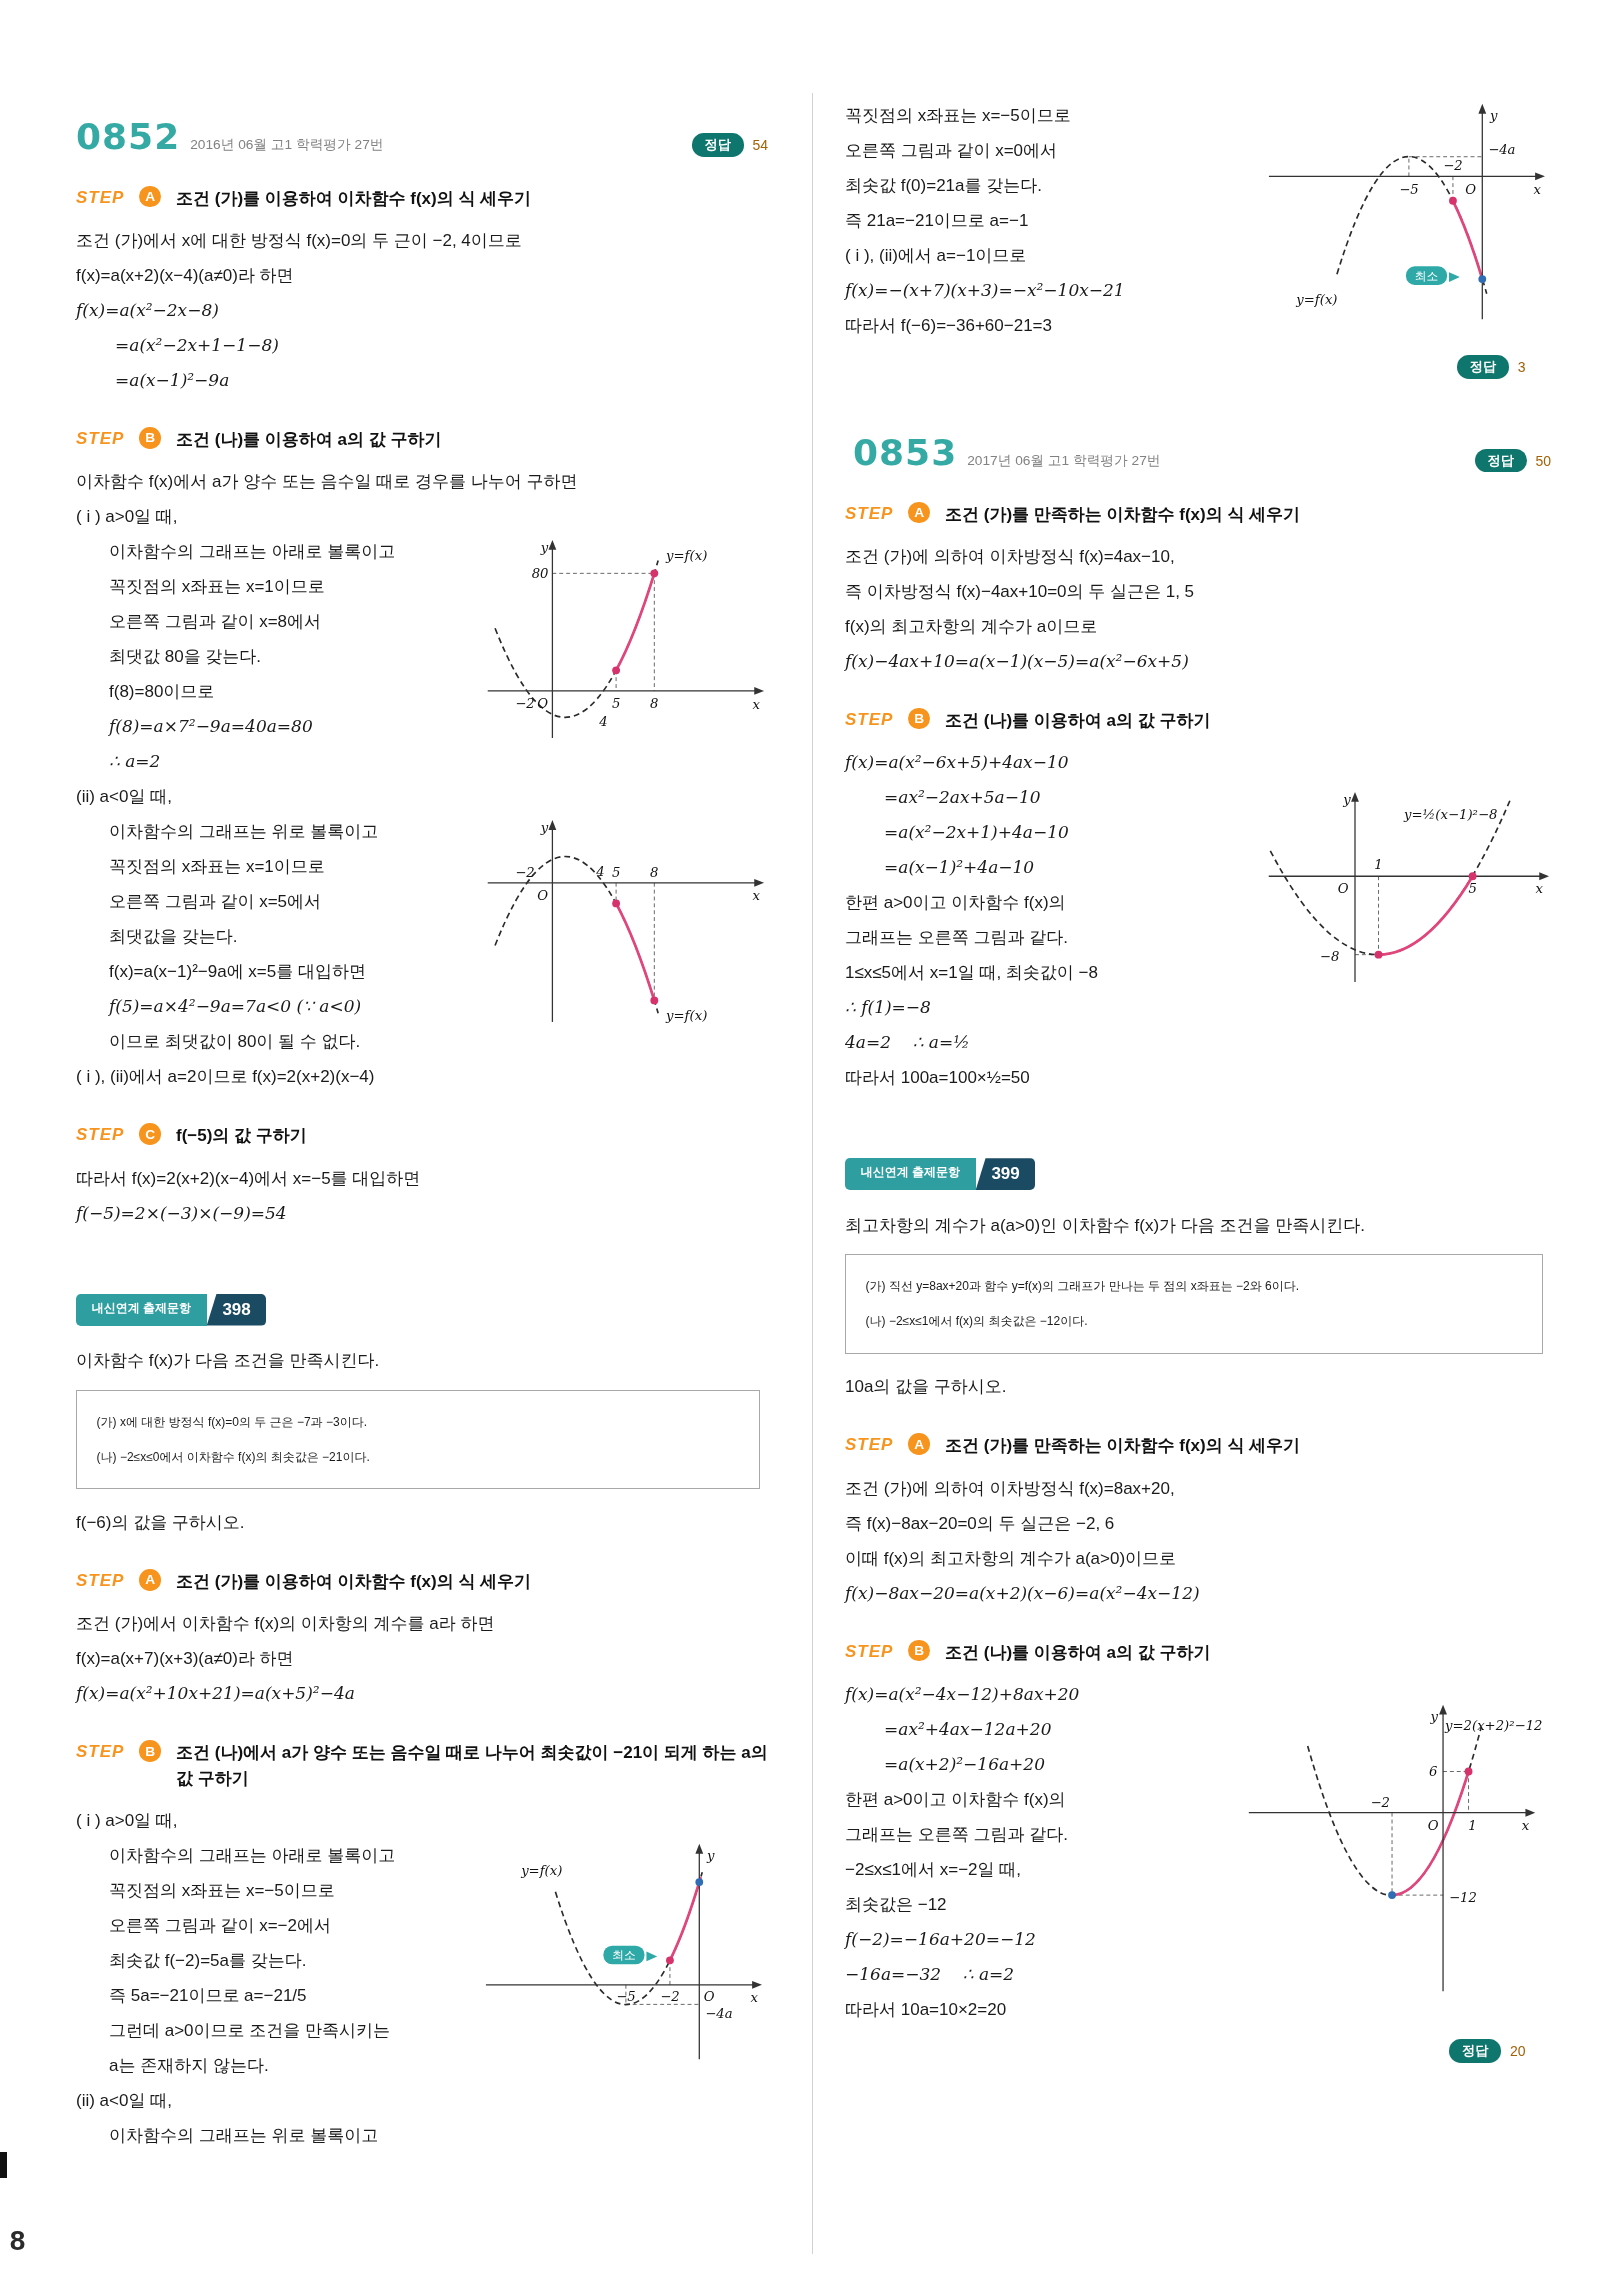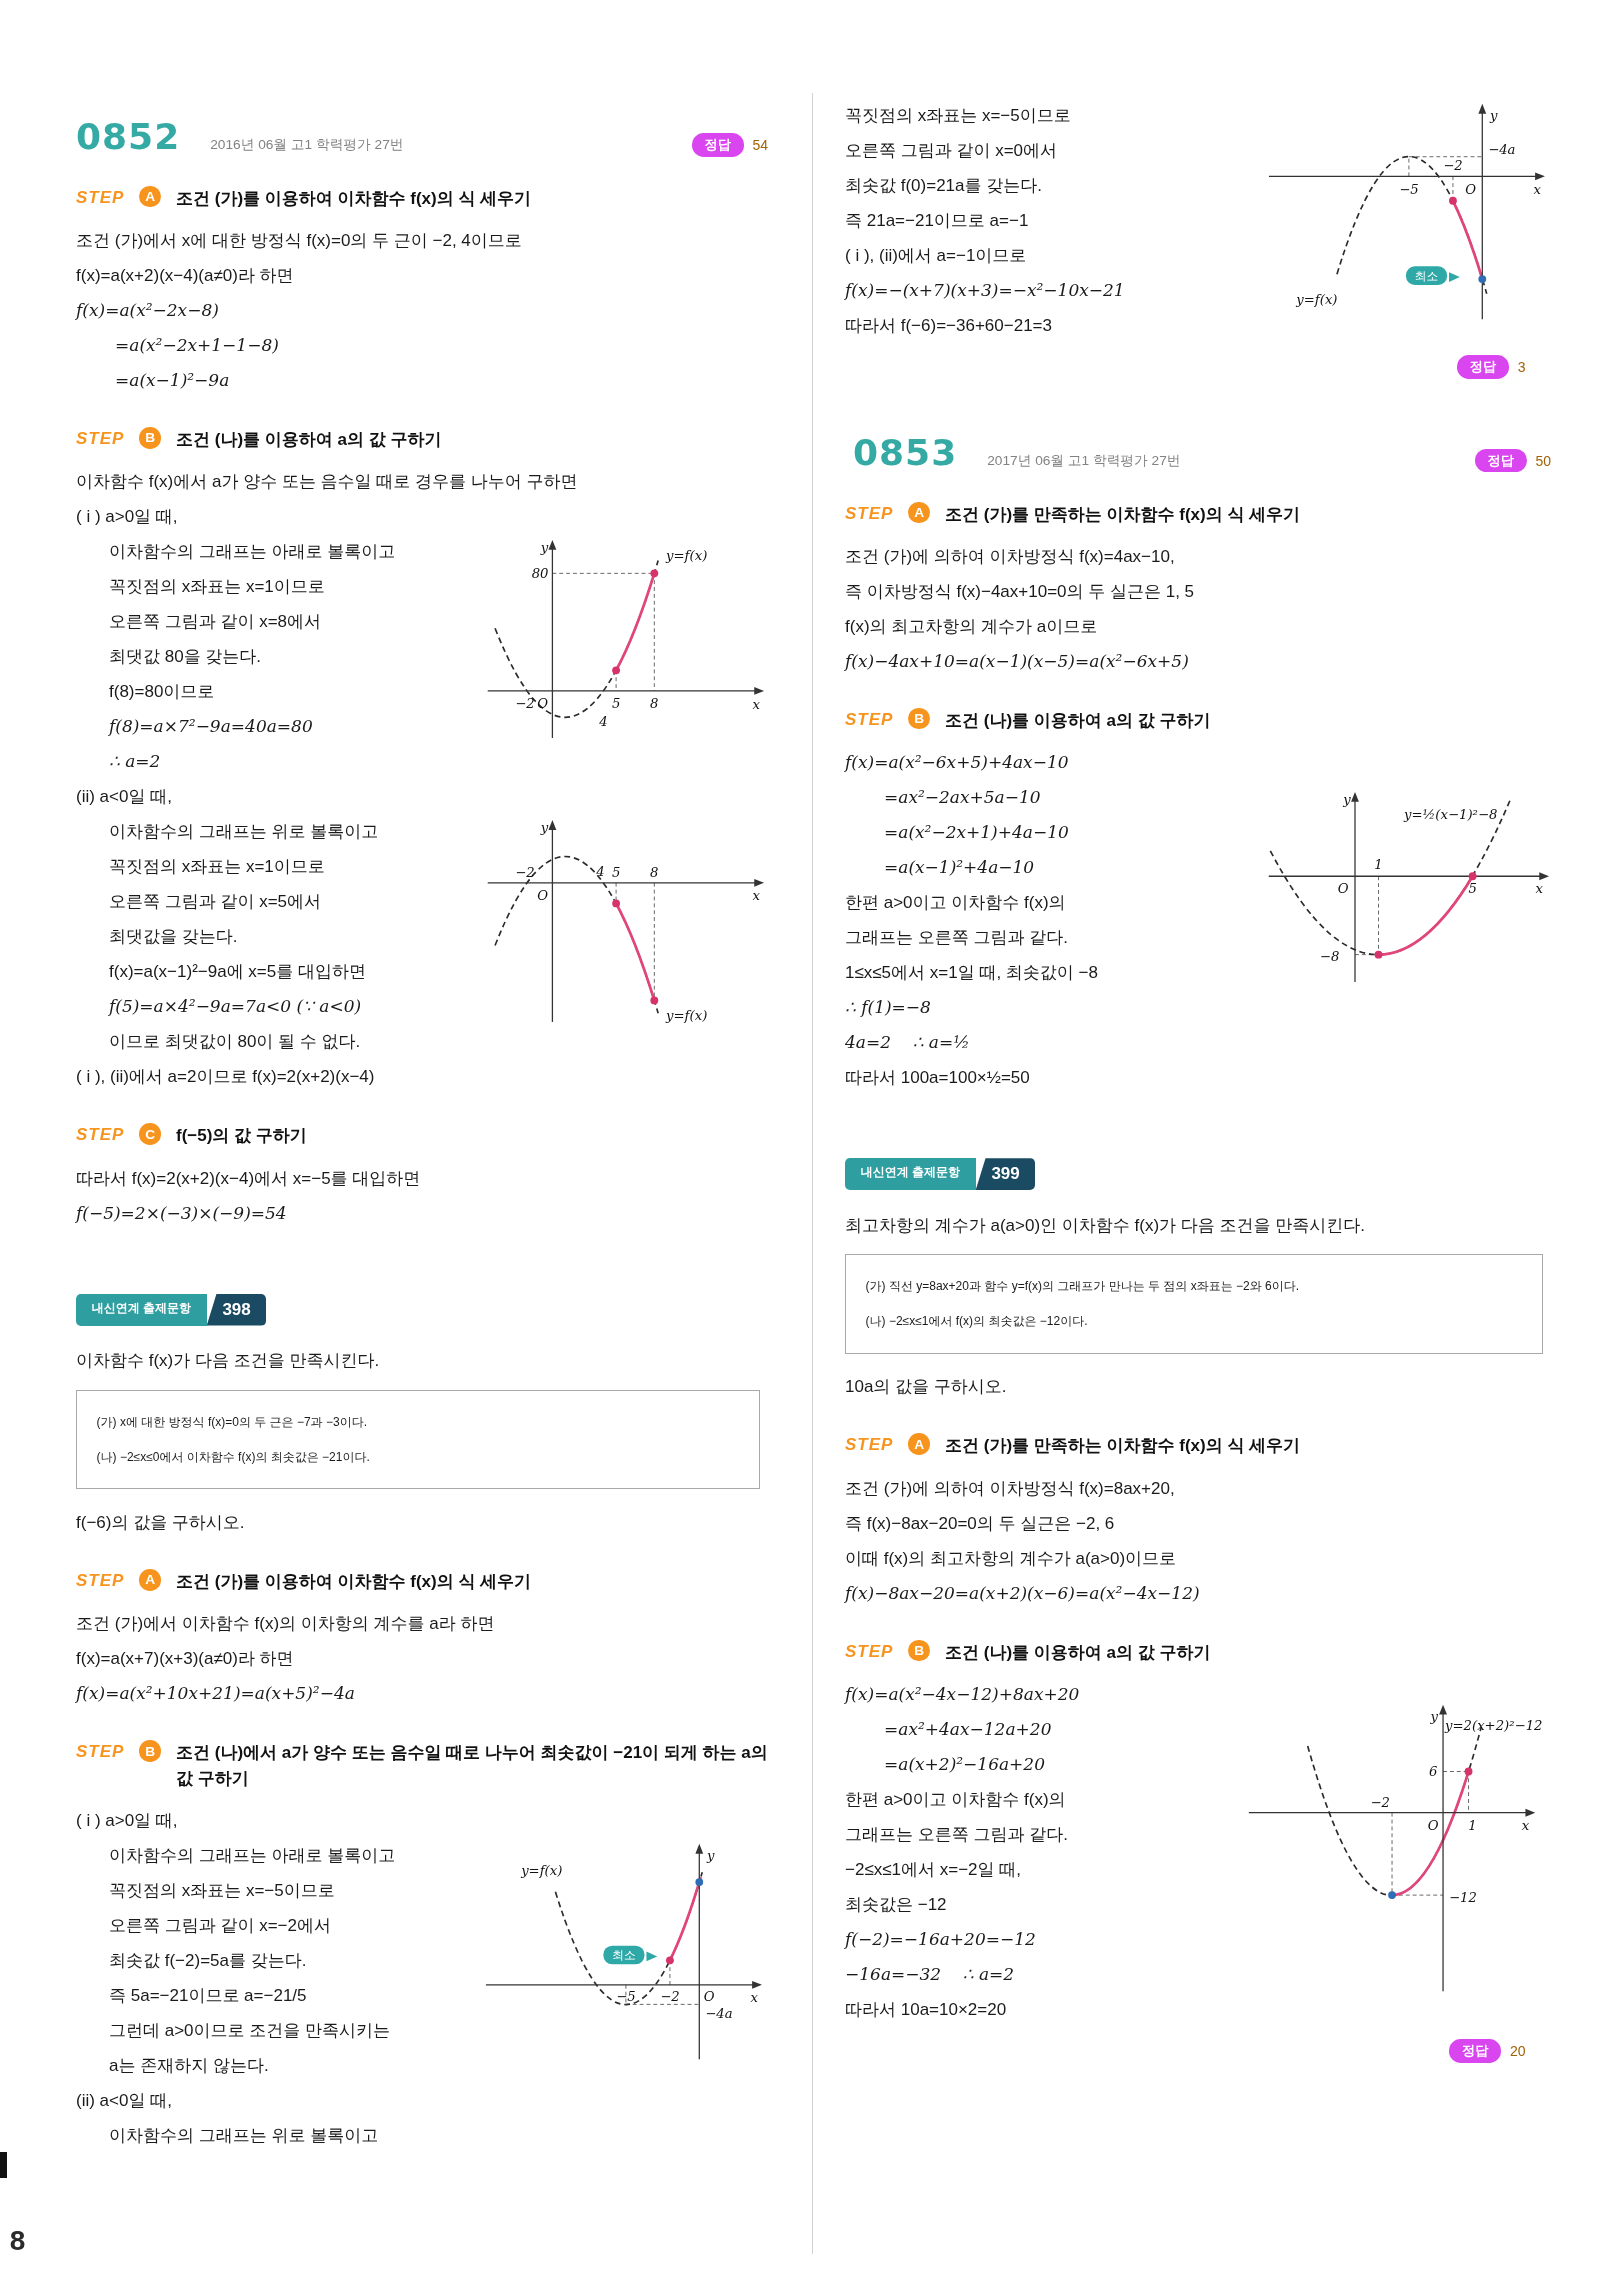--- a/index.html
+++ b/index.html
@@ -19,7 +19,7 @@
   .ind { padding-left:39px; }
   .pad { padding-left:33px; }
 
-  .prob-h { display:flex; align-items:baseline; gap:30px; margin:5.9px 0 5.9px; }
+  .prob-h { display:flex; align-items:baseline; gap:10px; margin:5.9px 0 5.9px; }
   .prob-id { font-size:36px; font-weight:bold; color:#35aaa5; letter-spacing:1px; font-family:"DejaVu Sans",sans-serif; }
   .prob-src { font-size:13.7px; color:#828282; }
   .ansr { margin-left:auto; display:flex; align-items:center; gap:8.8px; }

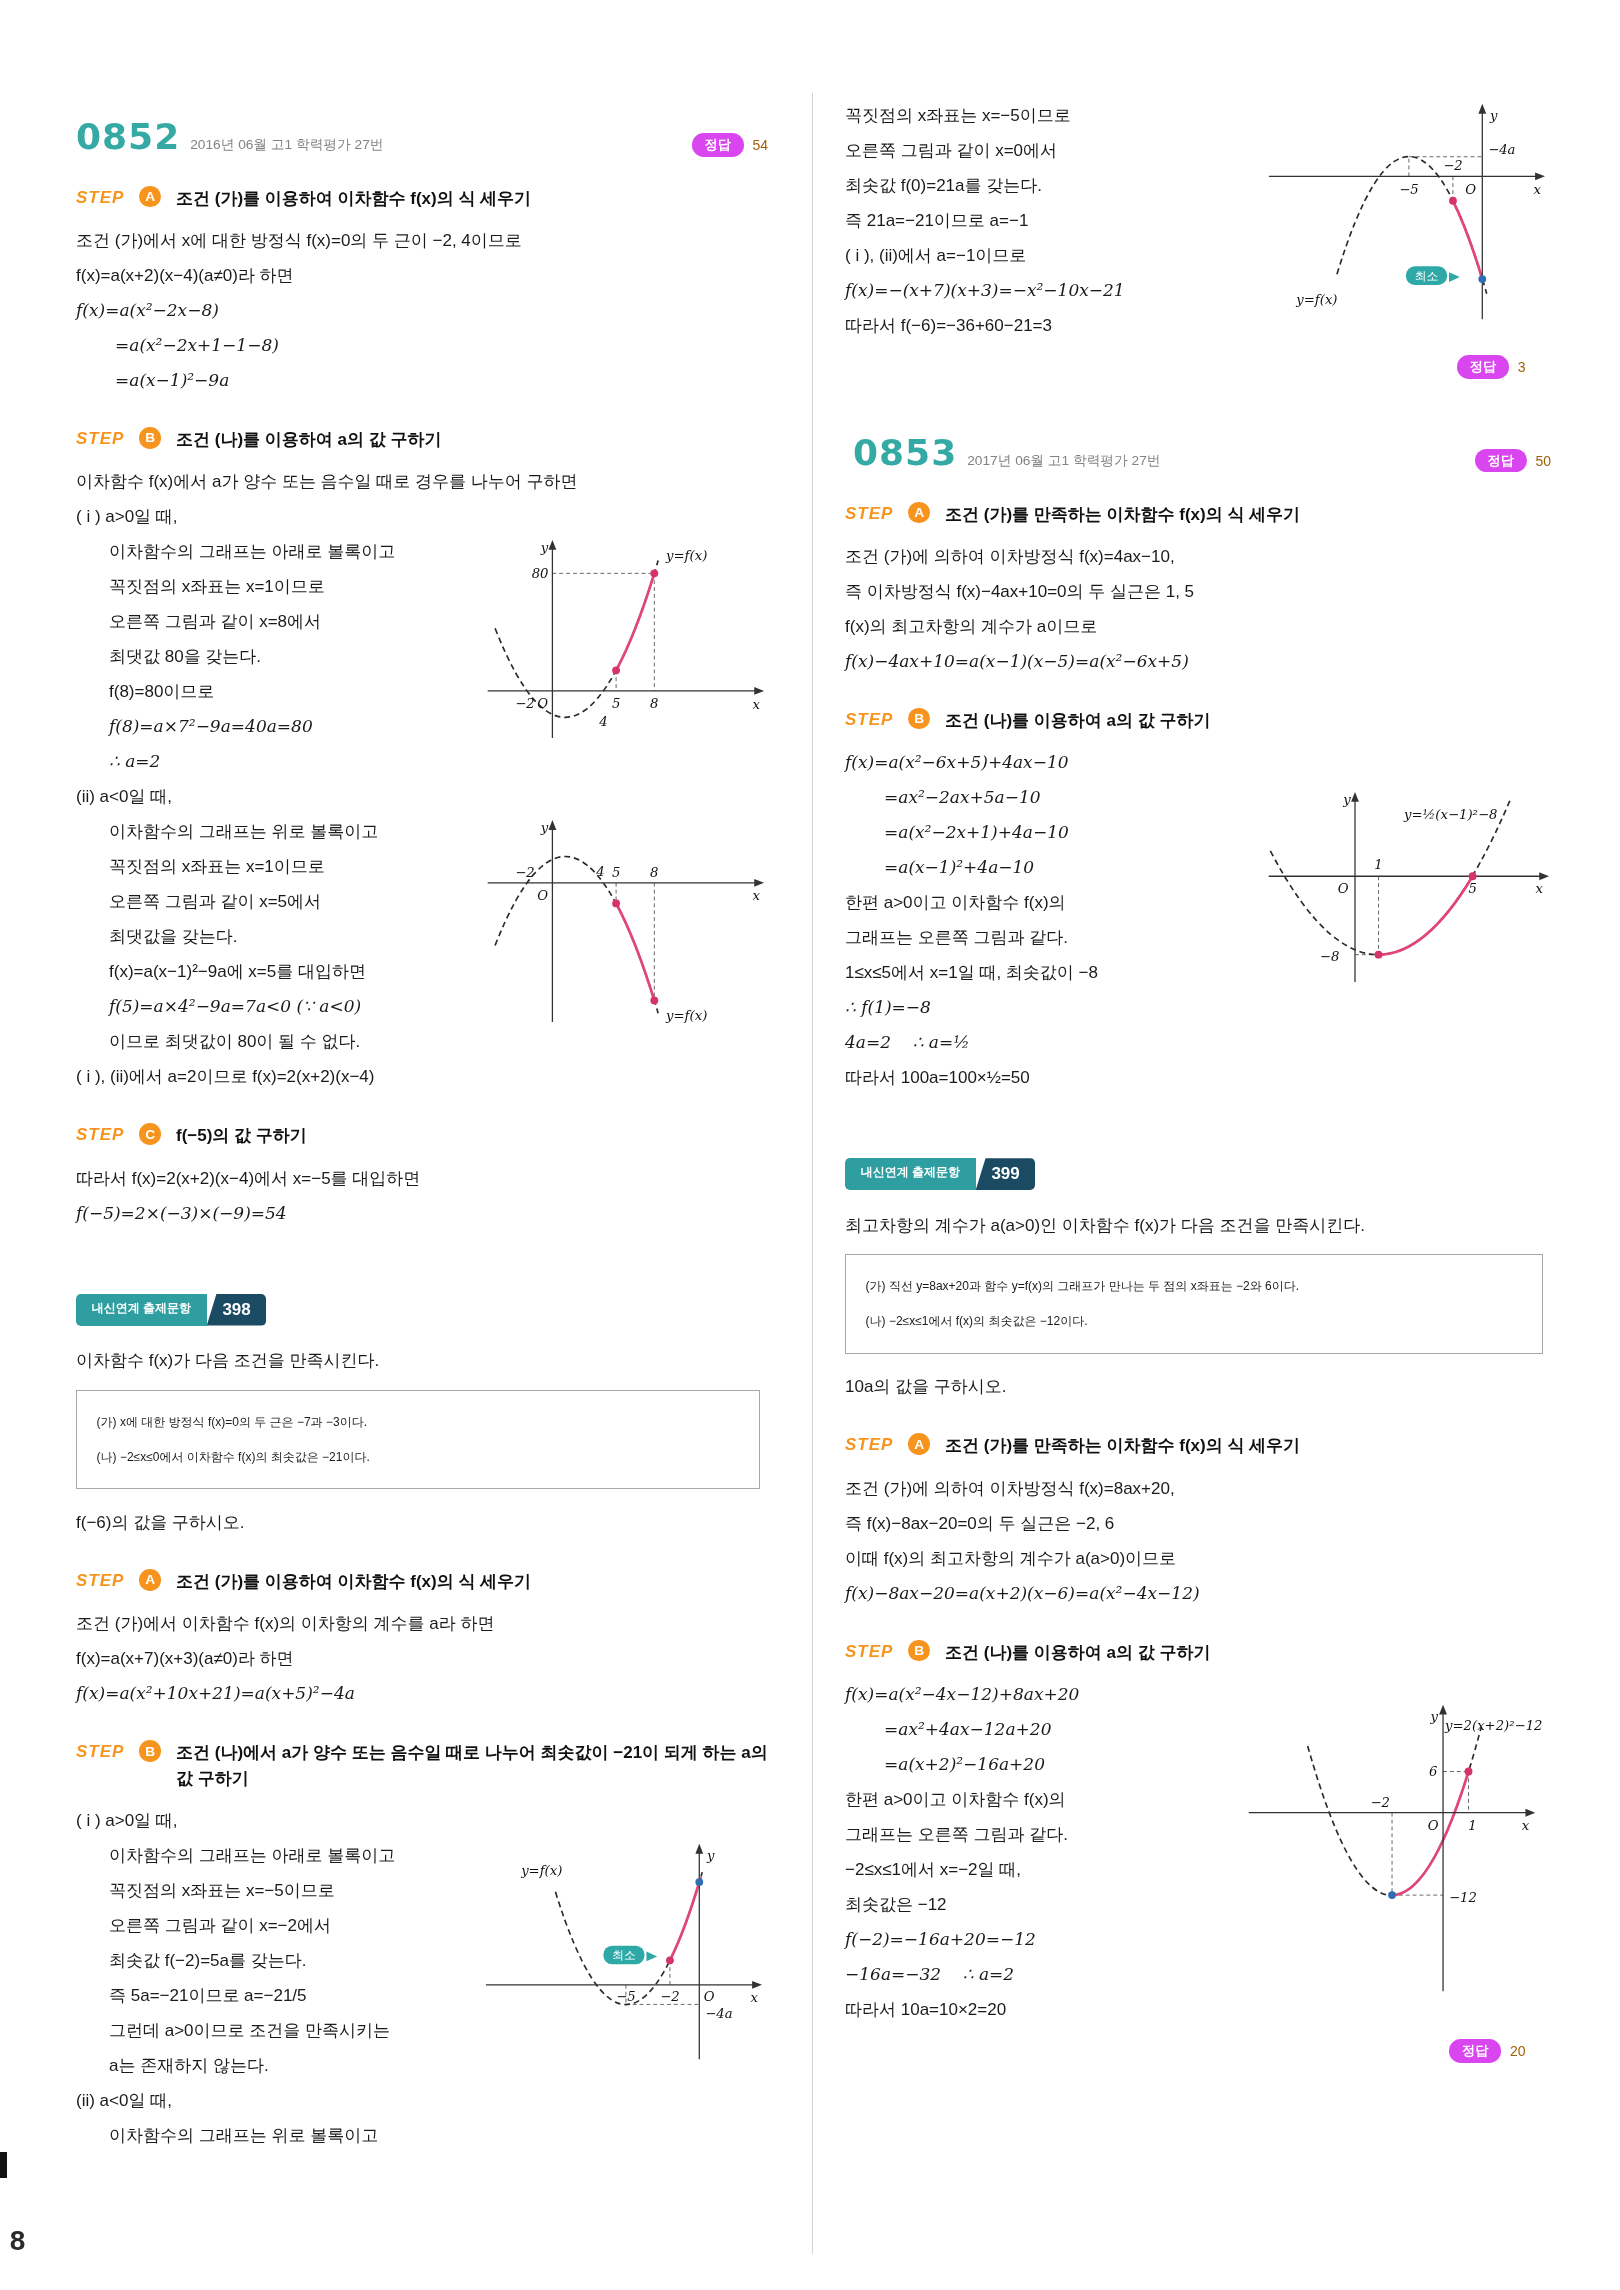--- a/index.html
+++ b/index.html
@@ -23,7 +23,7 @@
   .prob-id { font-size:36px; font-weight:bold; color:#35aaa5; letter-spacing:1px; font-family:"DejaVu Sans",sans-serif; }
   .prob-src { font-size:13.7px; color:#828282; }
   .ansr { margin-left:auto; display:flex; align-items:center; gap:8.8px; }
-  .pill { background:#d946ef; color:#fff; border-radius:11.8px; font-size:13.2px; padding:2.9px 12.7px; font-weight:bold; }
+  .pill { background:#0f766e; color:#fff; border-radius:11.8px; font-size:13.2px; padding:2.9px 12.7px; font-weight:bold; }
   .ansnum { color:#a16207; font-size:14px; }
 
   .steph { display:flex; align-items:flex-start; gap:15px; margin:29px 0 11.8px; }

